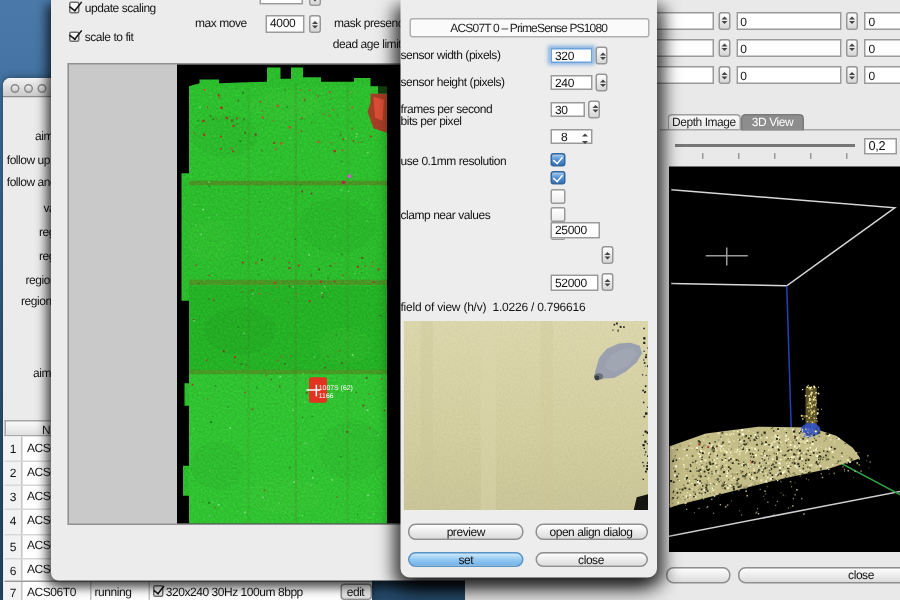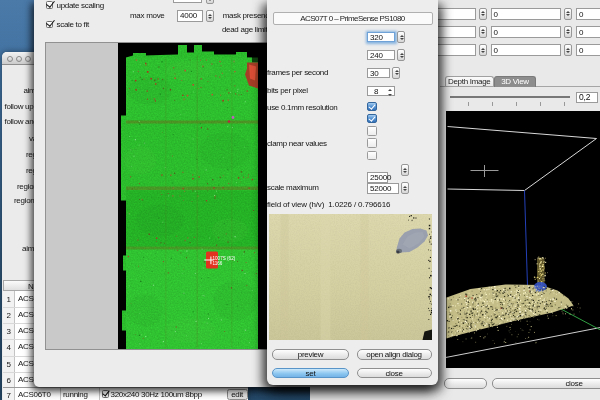--- a/index.html
+++ b/index.html
@@ -1823,6 +1823,7 @@
 
   <div class="a" style="left:5.5px;top:11.5px;width:160px;height:13px;background:#fafafa;border:1px solid #b0b0b0;border-radius:2px;font-size:8px;letter-spacing:-0.55px;color:#222;text-align:center;line-height:12px">ACS07T 0 – PrimeSense PS1080</div>
 
+  <div class="rl" style="left:0;top:32px;width:97.5px">sensor width (pixels)</div>
   <div class="fld" style="left:100px;top:31.8px;width:28px;height:10.5px;border-color:#6fa3d8;box-shadow:0 0 2.5px 1.5px rgba(110,165,220,.8)">320</div>
   <div class="stp" style="left:130px;top:31px">
         <i class="u"></i>

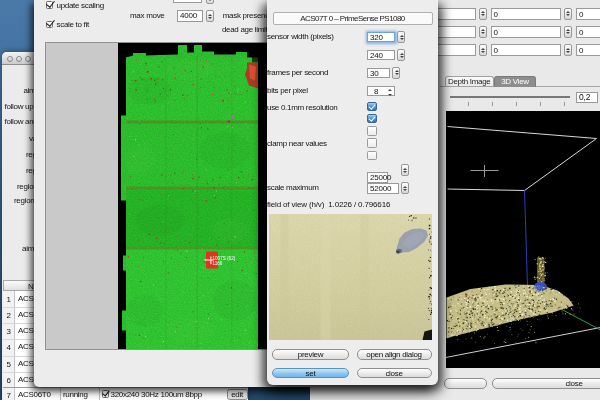--- a/index.html
+++ b/index.html
@@ -1830,6 +1830,7 @@
         <i class="d"></i>
       </div>
 
+  <div class="rl" style="left:0;top:50.2px;width:97.5px">sensor height (pixels)</div>
   <div class="fld" style="left:100px;top:49.9px;width:28px;height:10.5px">240</div>
   <div class="stp" style="left:130px;top:49.2px">
         <i class="u"></i>

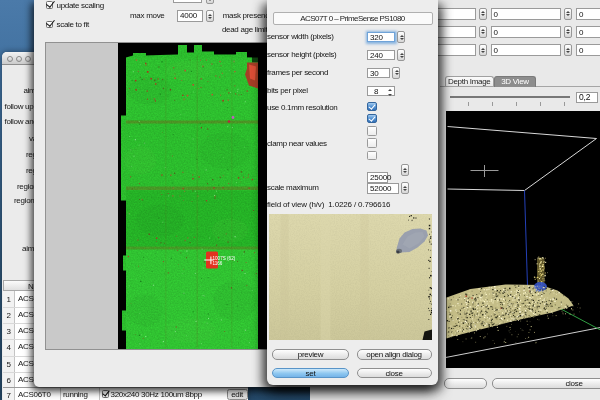--- a/index.html
+++ b/index.html
@@ -1844,7 +1844,7 @@
         <i class="d"></i>
       </div>
 
-  <div class="rl" style="left:0;top:86px;width:80px">bits per pixel</div>
+  <div class="rl" style="left:0;top:76px;width:80px">bits per pixel</div>
   <div class="fld" style="left:100px;top:85.7px;width:28px;height:10.5px;padding-left:6px">8</div>
   <div class="stp" style="left:119px;top:86.2px;border:none;background:none">
         <i class="u"></i>

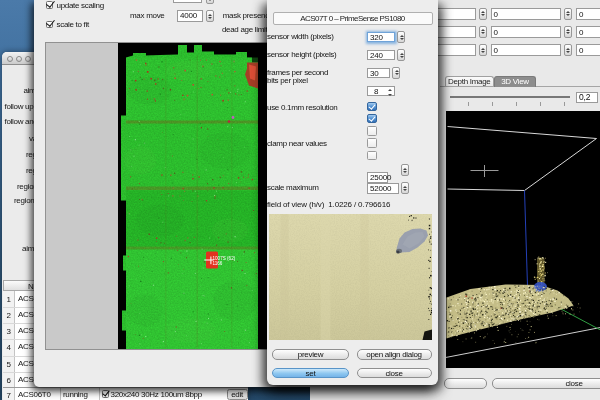--- a/index.html
+++ b/index.html
@@ -1861,7 +1861,7 @@
   <div class="cb" style="left:100.3px;top:138.4px;width:9.5px;height:9.5px;border-color:#9a9a9a"></div>
   <div class="cb" style="left:100.3px;top:150.7px;width:9.5px;height:9.5px;border-color:#9a9a9a"></div>
 
-  <div class="fld" style="left:100px;top:172px;width:21px;height:11px">25000</div>
+  <div class="fld" style="left:100px;top:148px;width:33px;height:11px">25000</div>
   <div class="stp" style="left:133.5px;top:164.2px">
         <i class="u"></i>
         <i class="d"></i>

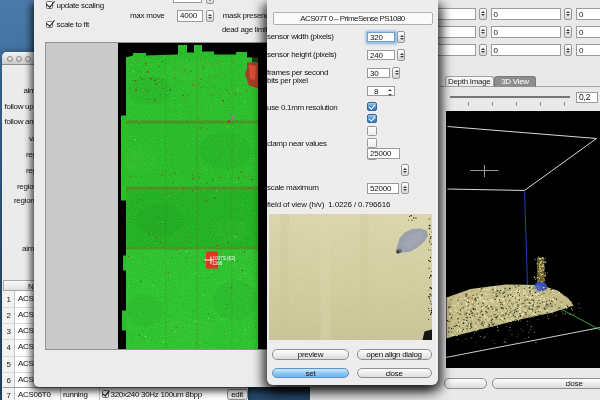--- a/index.html
+++ b/index.html
@@ -1866,7 +1866,6 @@
         <i class="u"></i>
         <i class="d"></i>
       </div>
-  <div class="rl" style="left:0;top:183px;width:97.5px">scale maximum</div>
   <div class="fld" style="left:100px;top:182.5px;width:31.5px;height:11px">52000</div>
   <div class="stp" style="left:133.5px;top:182px">
         <i class="u"></i>

